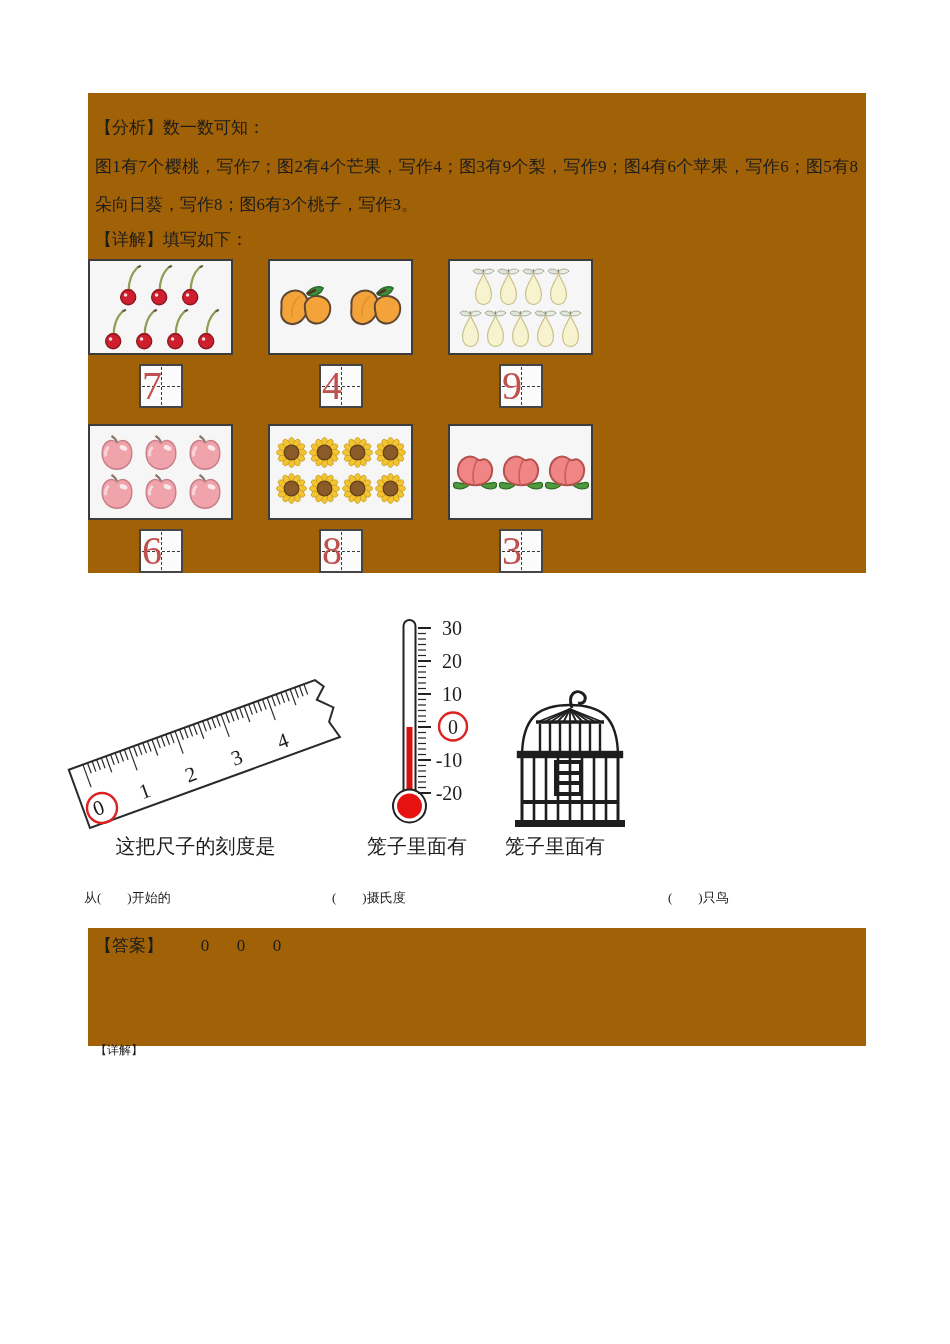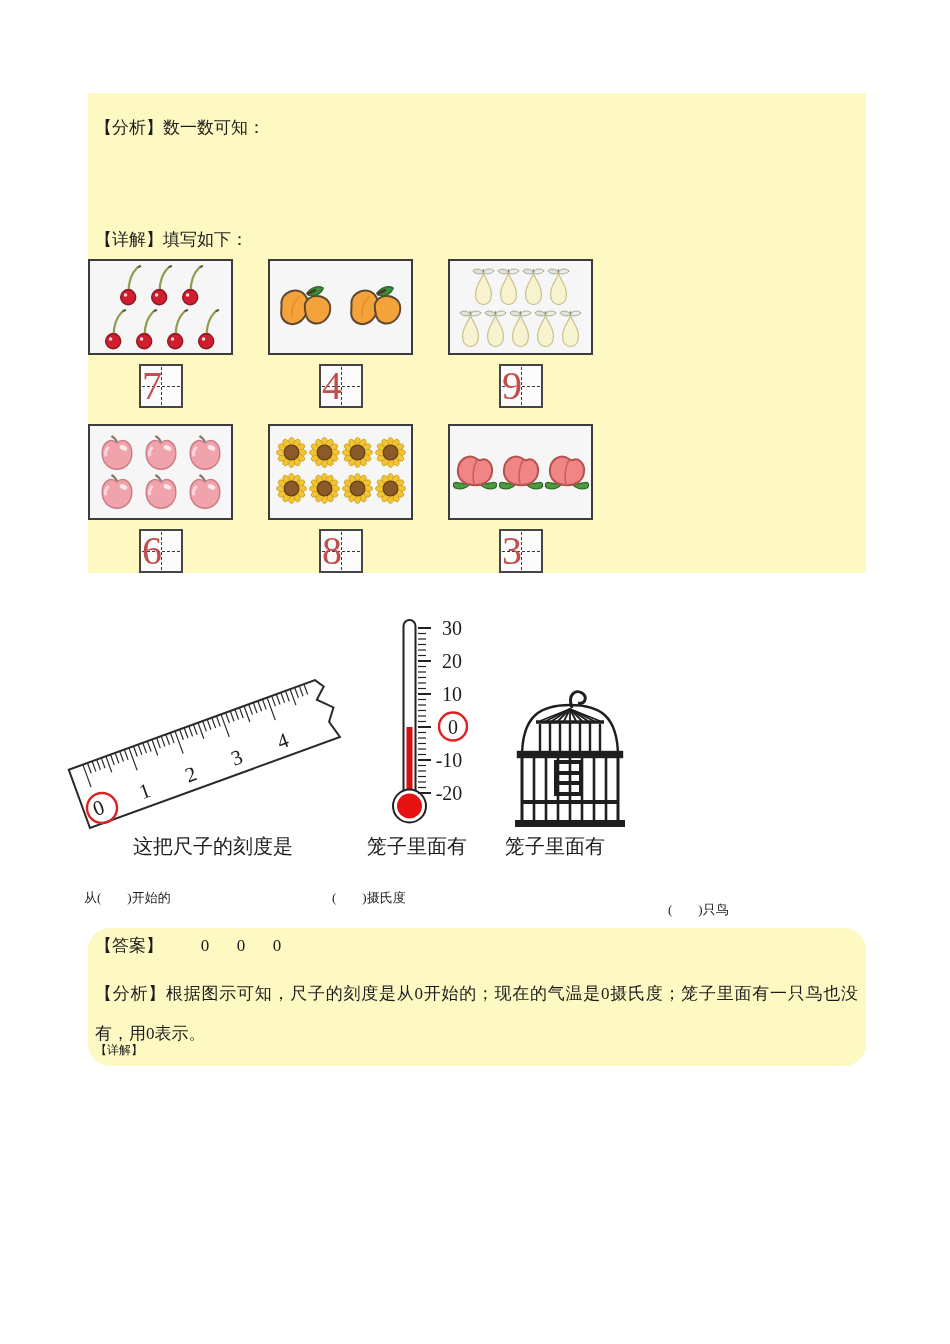--- a/index.html
+++ b/index.html
@@ -5,7 +5,7 @@
   html,body{margin:0;padding:0;background:#ffffff;}
   .page{position:relative;width:950px;height:1344px;background:#ffffff;overflow:hidden;
         font-family:"Liberation Serif","DejaVu Serif",serif;color:#1c1c1c;}
-  .gray-block{position:absolute;background:#fef9c3;}
+  .gray-block{position:absolute;background:#a16207;}
   #q1-block{left:88px;top:93px;width:778px;height:480px;}
   #sol-block{left:88px;top:928px;width:778px;height:138px;border-radius:22px;}
   .tline{position:absolute;left:7px;right:8px;font-size:17px;line-height:24px;white-space:nowrap;}

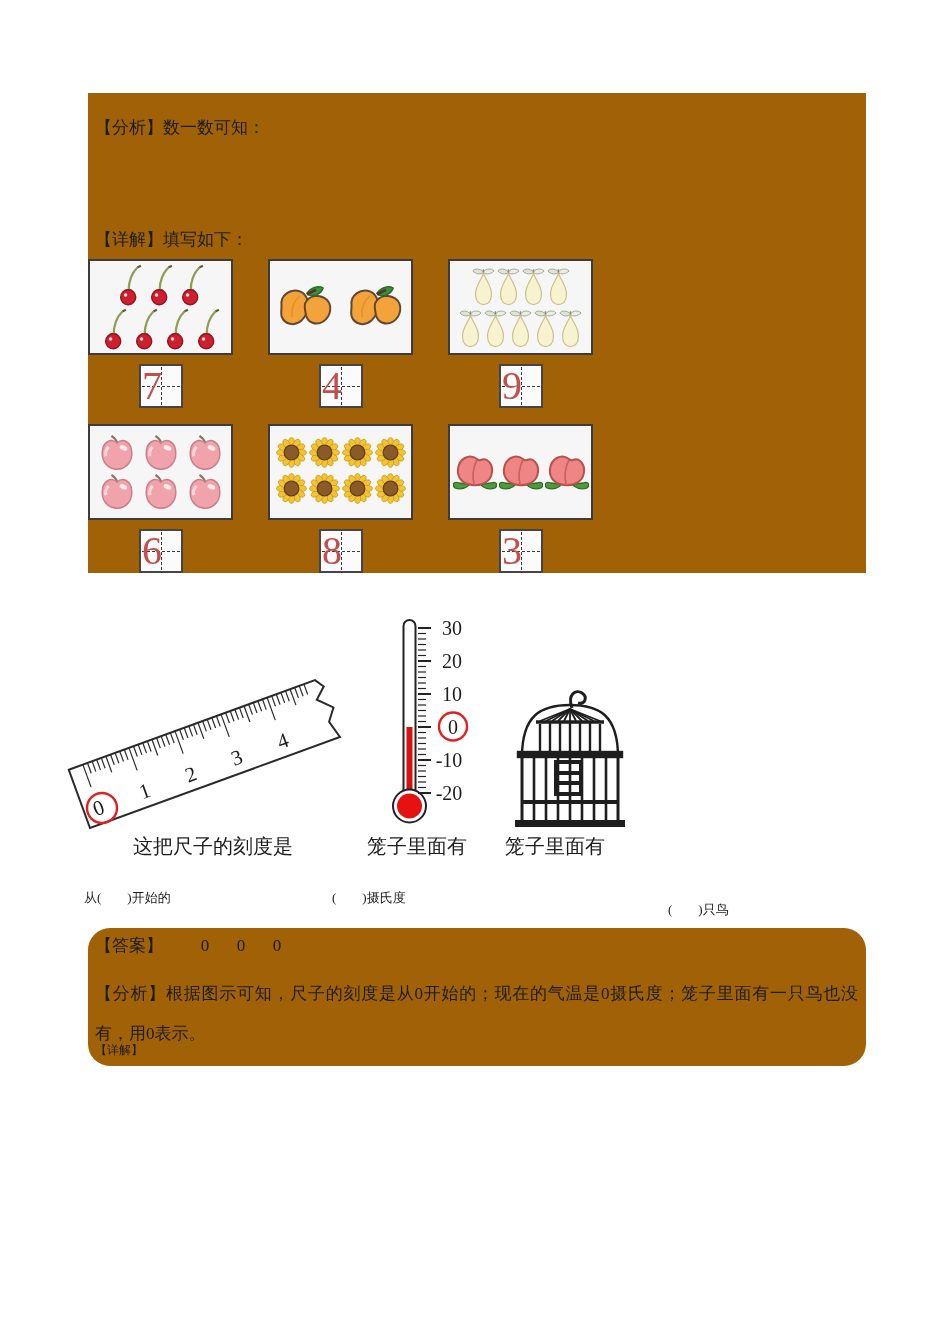--- a/index.html
+++ b/index.html
@@ -119,6 +119,7 @@
 
   <section class="gray-block" id="q1-block">
     <div class="tline" id="q1-line1">【分析】数一数可知：</div>
+    <div class="tpara" id="q1-body">图1有7个樱桃，写作7；图2有4个芒果，写作4；图3有9个梨，写作9；图4有6个苹果，写作6；图5有8朵向日葵，写作8；图6有3个桃子，写作3。</div>
     <div class="tline" id="q1-detail">【详解】填写如下：</div>
     <div id="figure-grid">
         <div class="fig-cell">

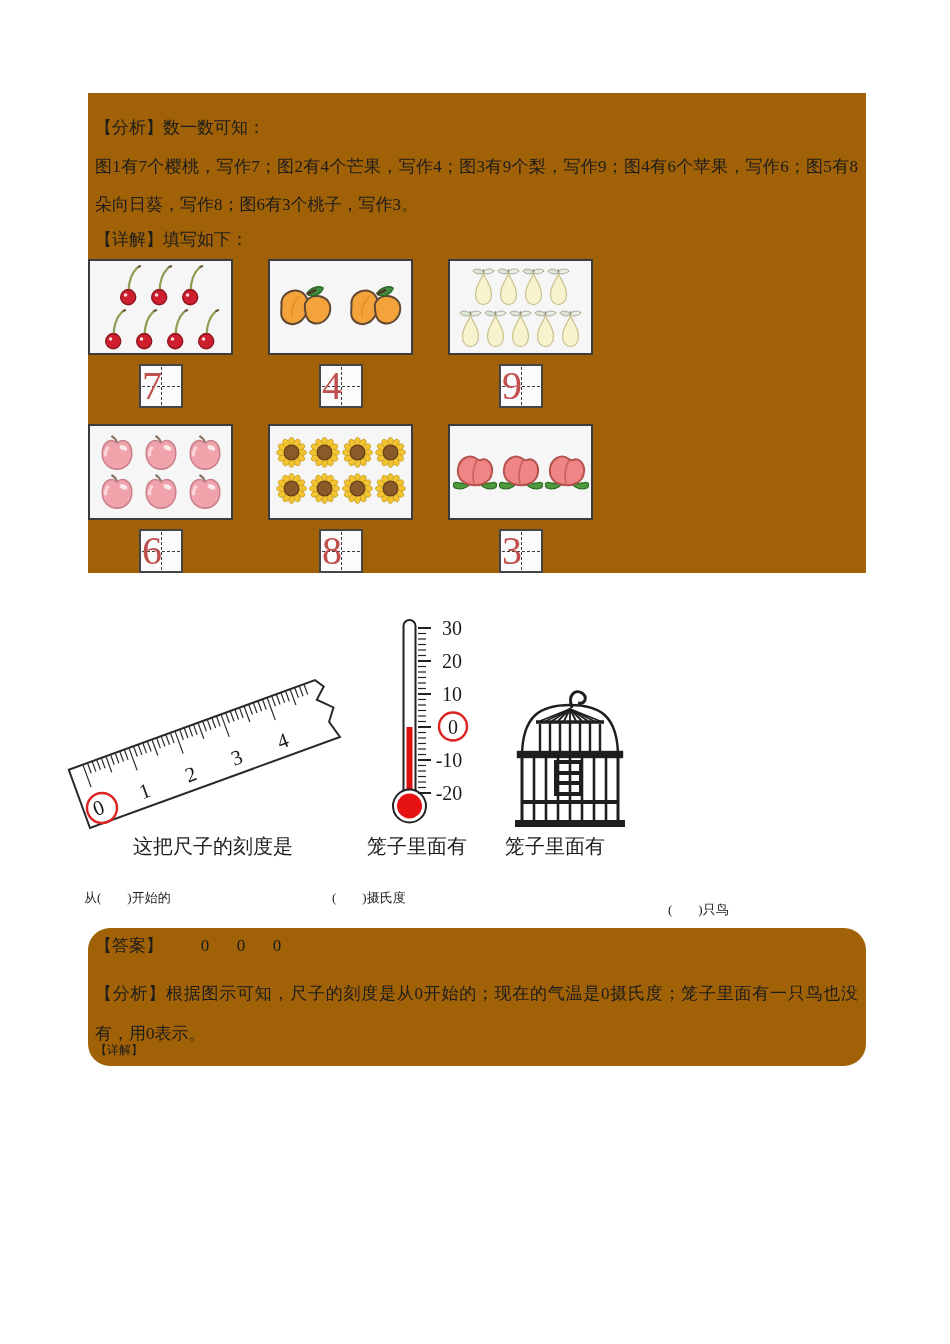--- a/index.html
+++ b/index.html
@@ -40,7 +40,7 @@
   #q2-header .qnum{margin-right:14px;}
   #q2-figure{position:absolute;left:75px;top:612px;width:560px;height:250px;overflow:visible;}
   .caption{position:absolute;top:833px;font-size:20px;line-height:26px;text-align:center;white-space:nowrap;}
-  #cap-ruler{left:98px;width:195px;text-align:right;}
+  #cap-ruler{left:98px;width:195px;}
   #cap-thermo{left:352px;width:130px;}
   #cap-cage{left:490px;width:130px;}
   .fill-span{position:absolute;top:886px;font-size:13px;line-height:24px;white-space:pre;}

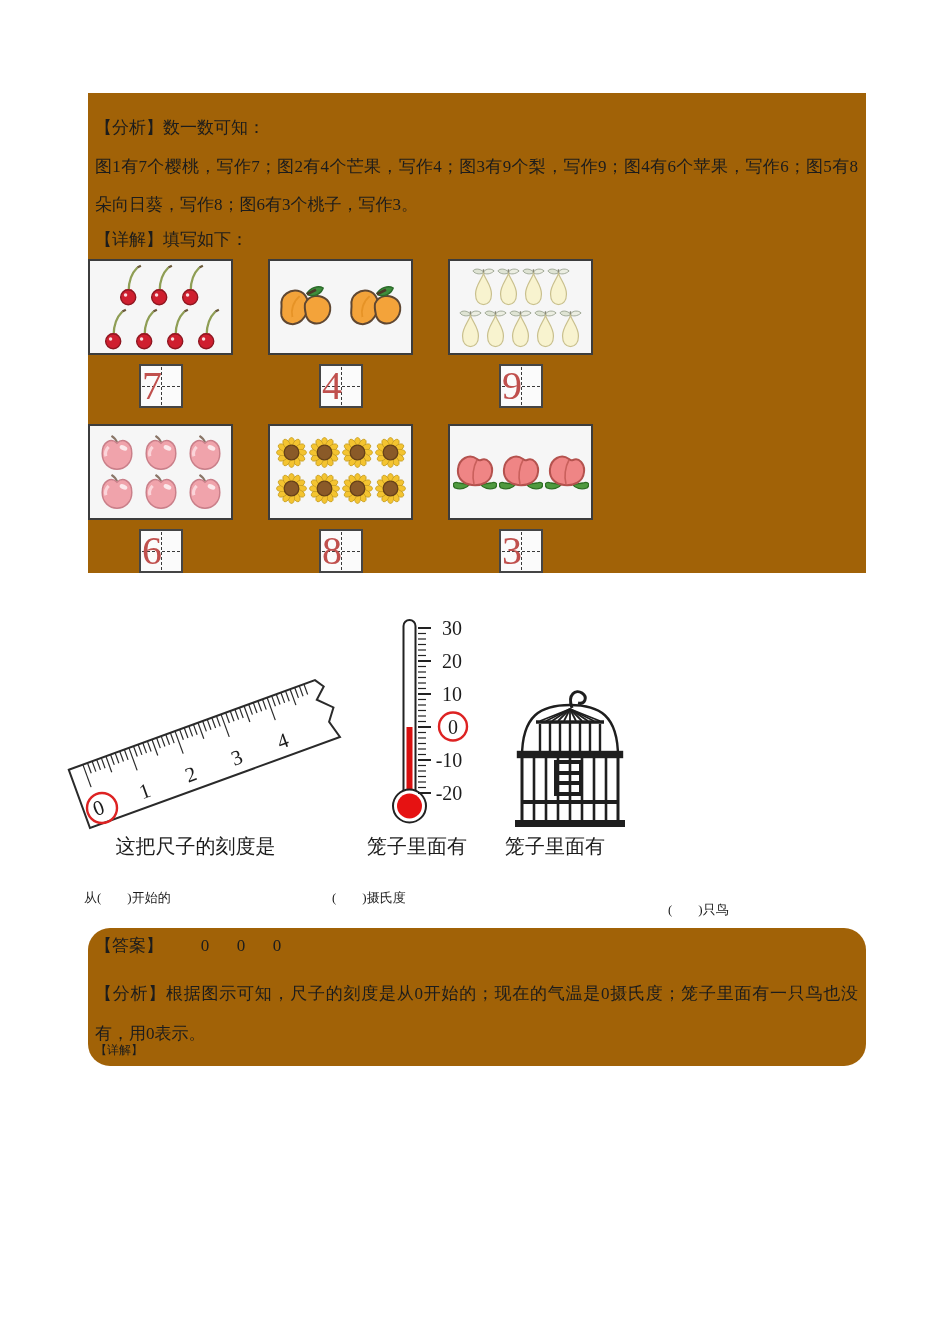--- a/index.html
+++ b/index.html
@@ -46,7 +46,7 @@
   .fill-span{position:absolute;top:886px;font-size:13px;line-height:24px;white-space:pre;}
   #fill-ruler{left:84px;}
   #fill-thermo{left:332px;}
-  #fill-cage{left:668px;margin-top:12px;}
+  #fill-cage{left:668px;}
   
   #sol-ansline{position:absolute;left:7px;top:6px;font-size:17px;line-height:24px;}
   .zero{display:inline-block;width:36px;text-align:center;}

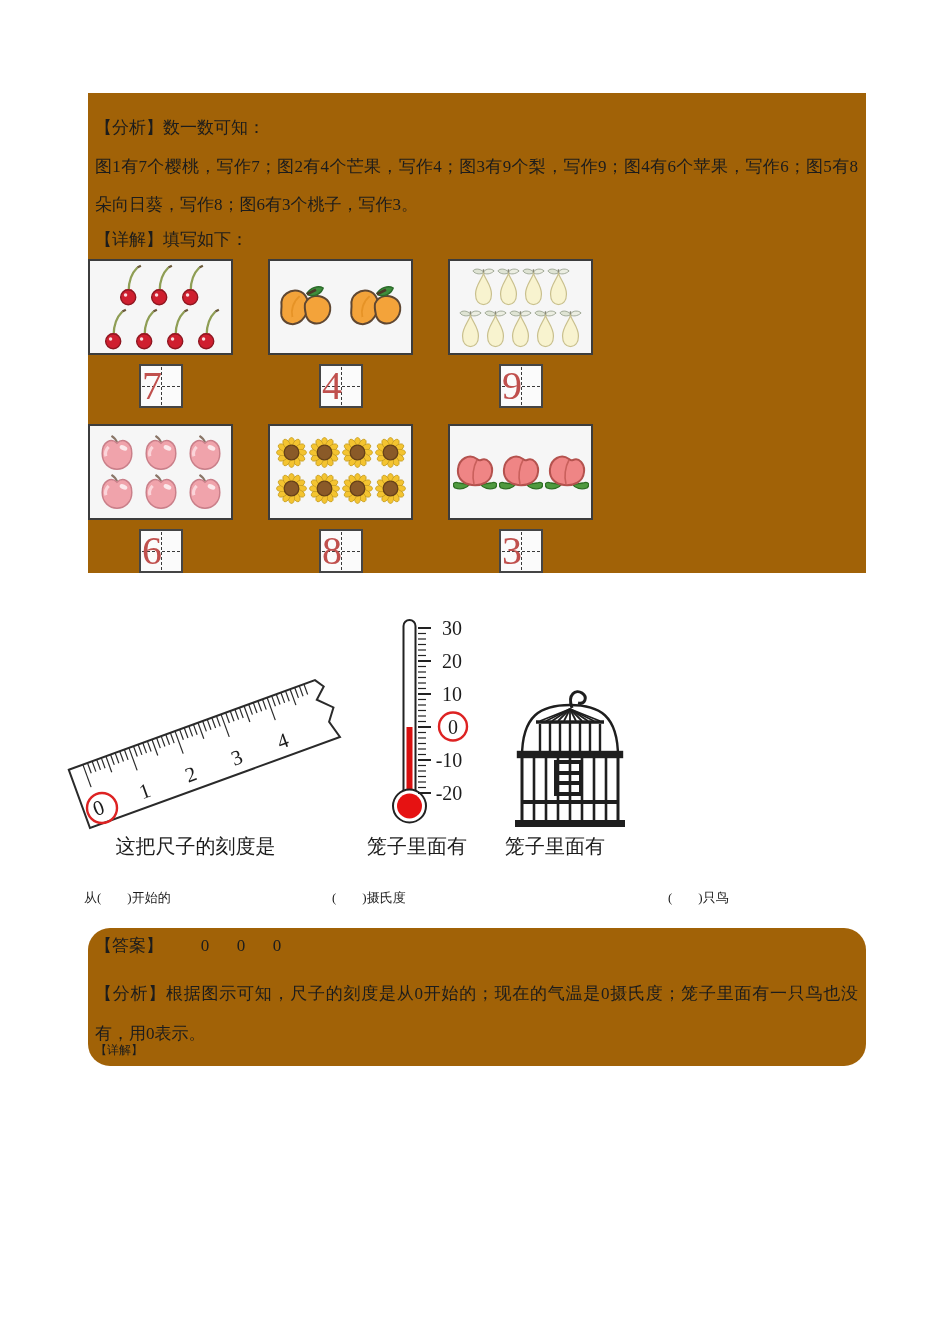--- a/index.html
+++ b/index.html
@@ -7,7 +7,7 @@
         font-family:"Liberation Serif","DejaVu Serif",serif;color:#1c1c1c;}
   .gray-block{position:absolute;background:#a16207;}
   #q1-block{left:88px;top:93px;width:778px;height:480px;}
-  #sol-block{left:88px;top:928px;width:778px;height:138px;border-radius:22px;}
+  #sol-block{left:88px;top:928px;width:778px;height:118px;}
   .tline{position:absolute;left:7px;right:8px;font-size:17px;line-height:24px;white-space:nowrap;}
   .tpara{position:absolute;left:7px;right:8px;font-size:17px;line-height:37.5px;
          text-align:justify;text-justify:inter-ideograph;}

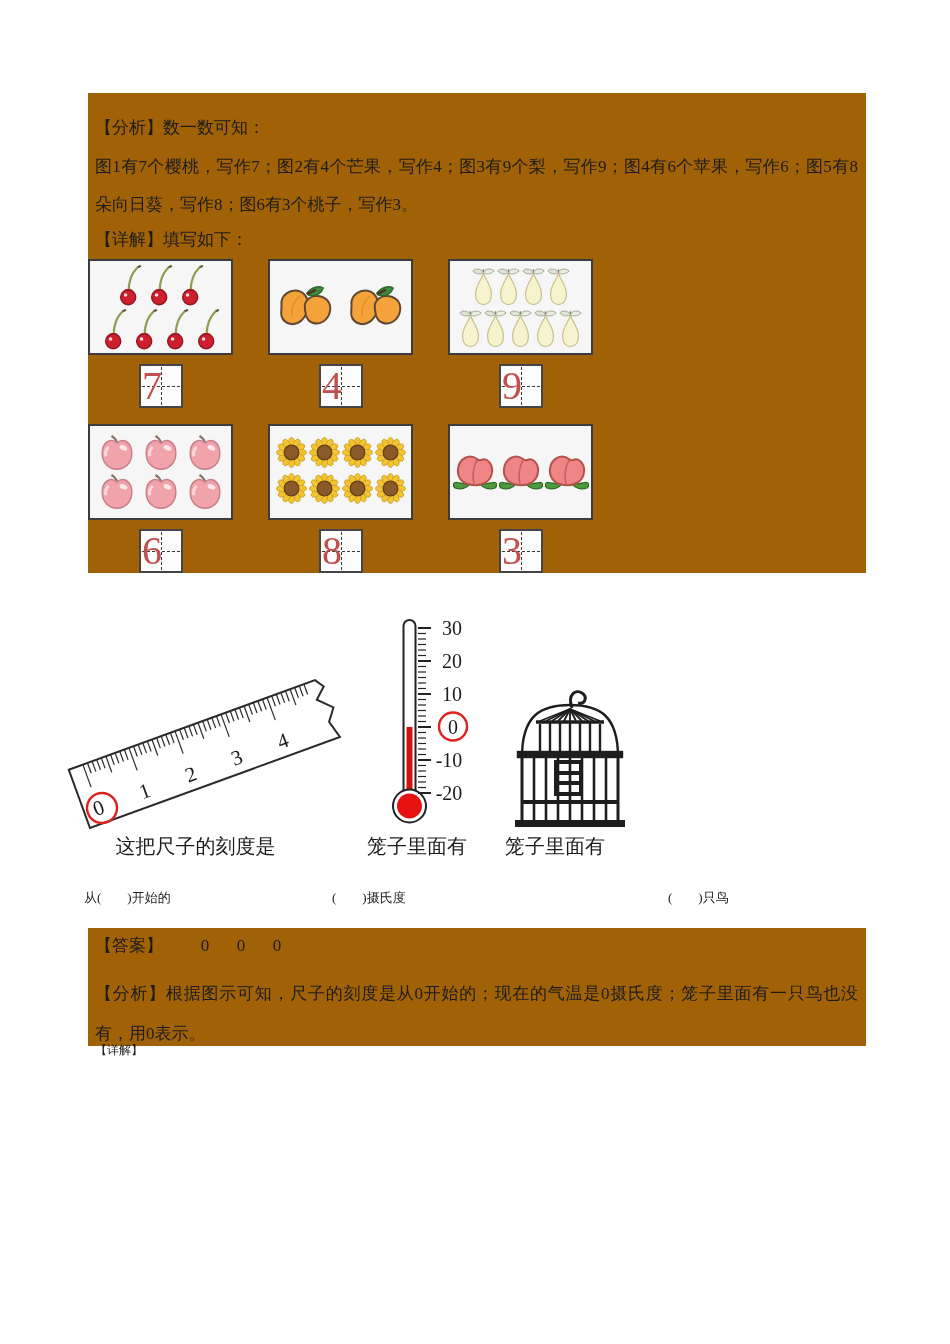--- a/index.html
+++ b/index.html
@@ -471,7 +471,6 @@
     <div id="sol-ansline">
       <span>【答案】</span><span class="zero first">0</span><span class="zero">0</span><span class="zero">0</span>
     </div>
-    <div class="tpara" id="sol-analysis">【分析】根据图示可知，尺子的刻度是从0开始的；现在的气温是0摄氏度；笼子里面有一只鸟也没有，用0表示。</div>
     <div id="sol-detail">【详解】</div>
   </section>
 

